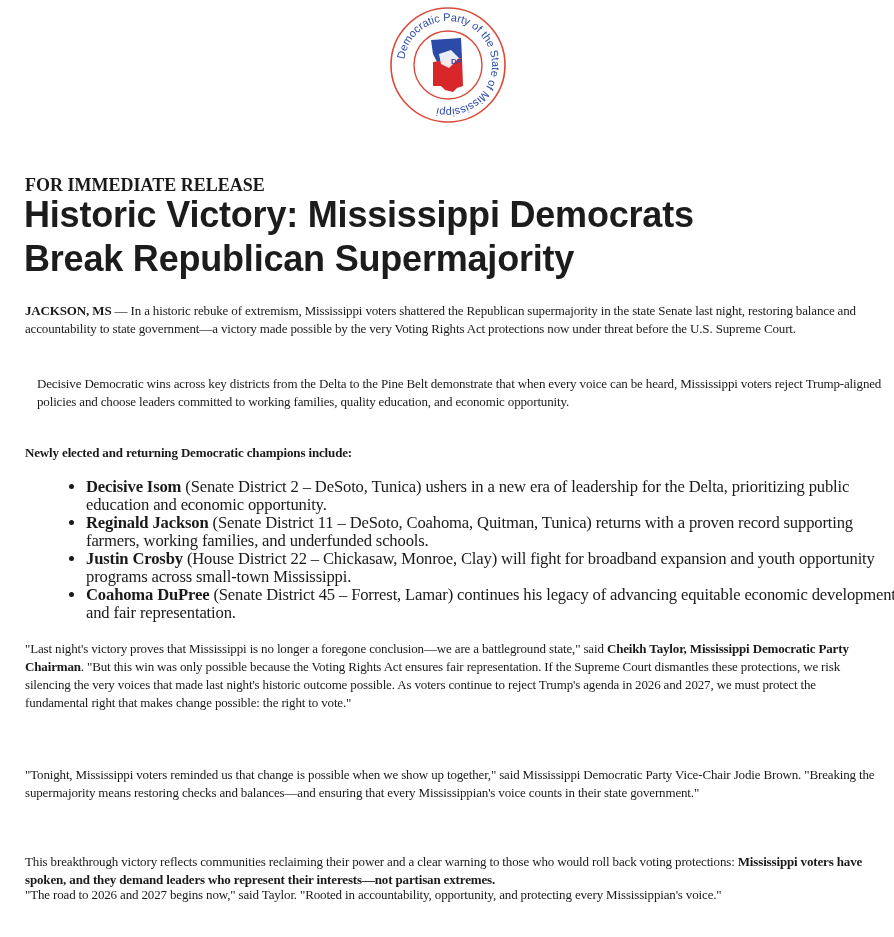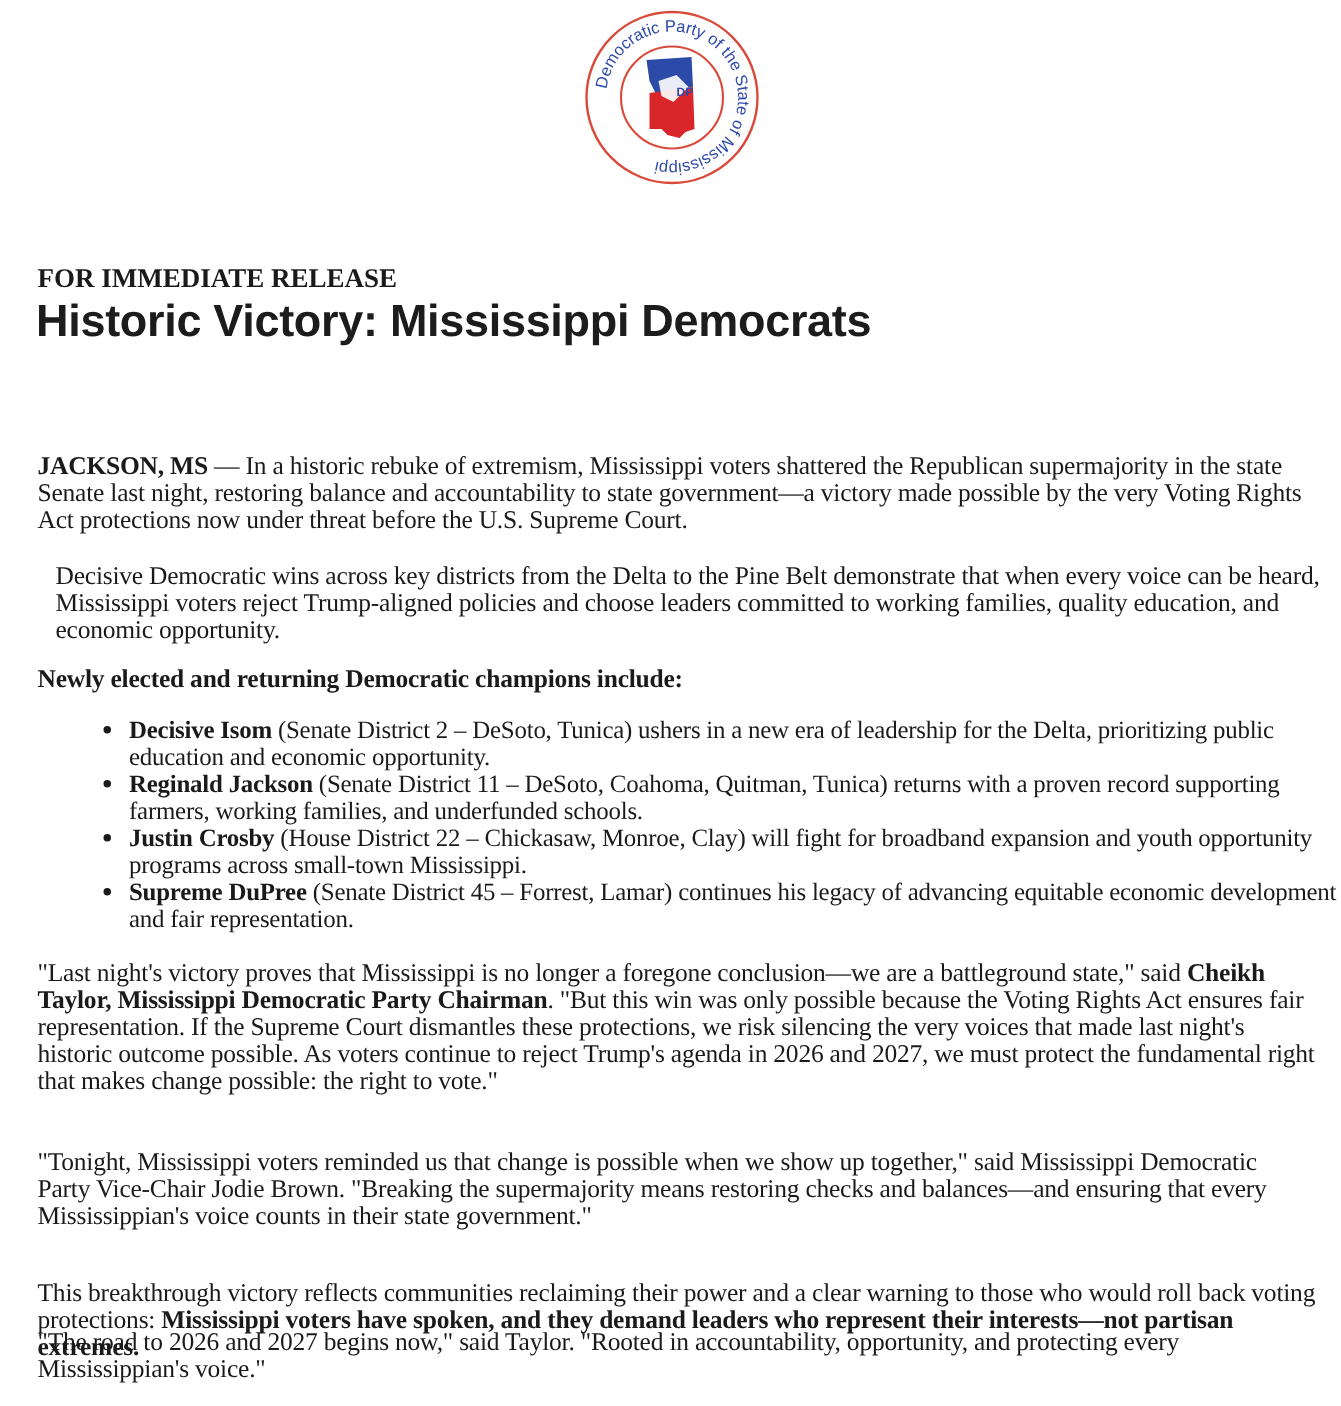--- a/index.html
+++ b/index.html
@@ -15,7 +15,7 @@
   }
   .headline {
     position: absolute; left: 24px; top: 193px; width: 860px;
-    font-family: "Liberation Sans", sans-serif; font-weight: bold; font-size: 30px; line-height: 44px;
+    font-family: "Liberation Sans", sans-serif; font-weight: bold; font-size: 36px; line-height: 44px;
     color: #1c1c1c; margin: 0; letter-spacing: -0.2px;
   }
   .body-text {

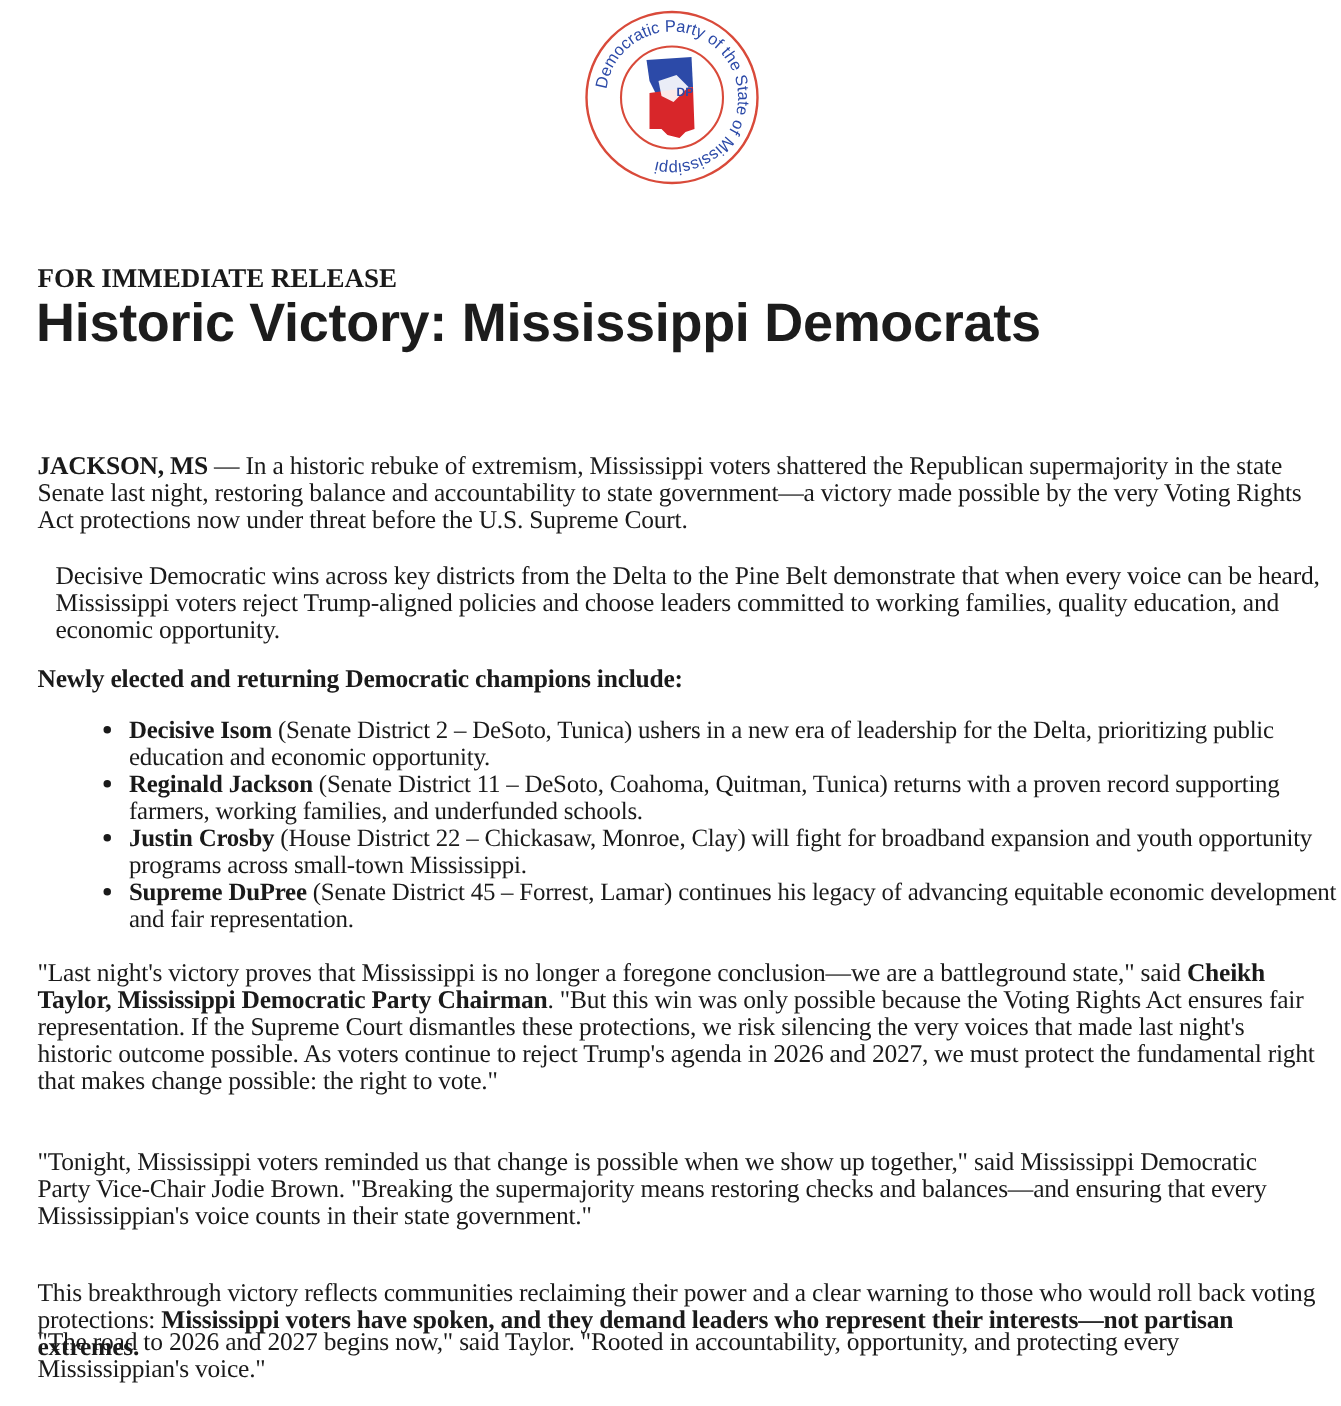--- a/index.html
+++ b/index.html
@@ -57,6 +57,7 @@
 
 <h1 class="headline">
   <span>Historic Victory: Mississippi Democrats</span><br>
+  <span>Break Republican Supermajority</span>
 </h1>
 
 <div class="body-text" style="top:302px;">

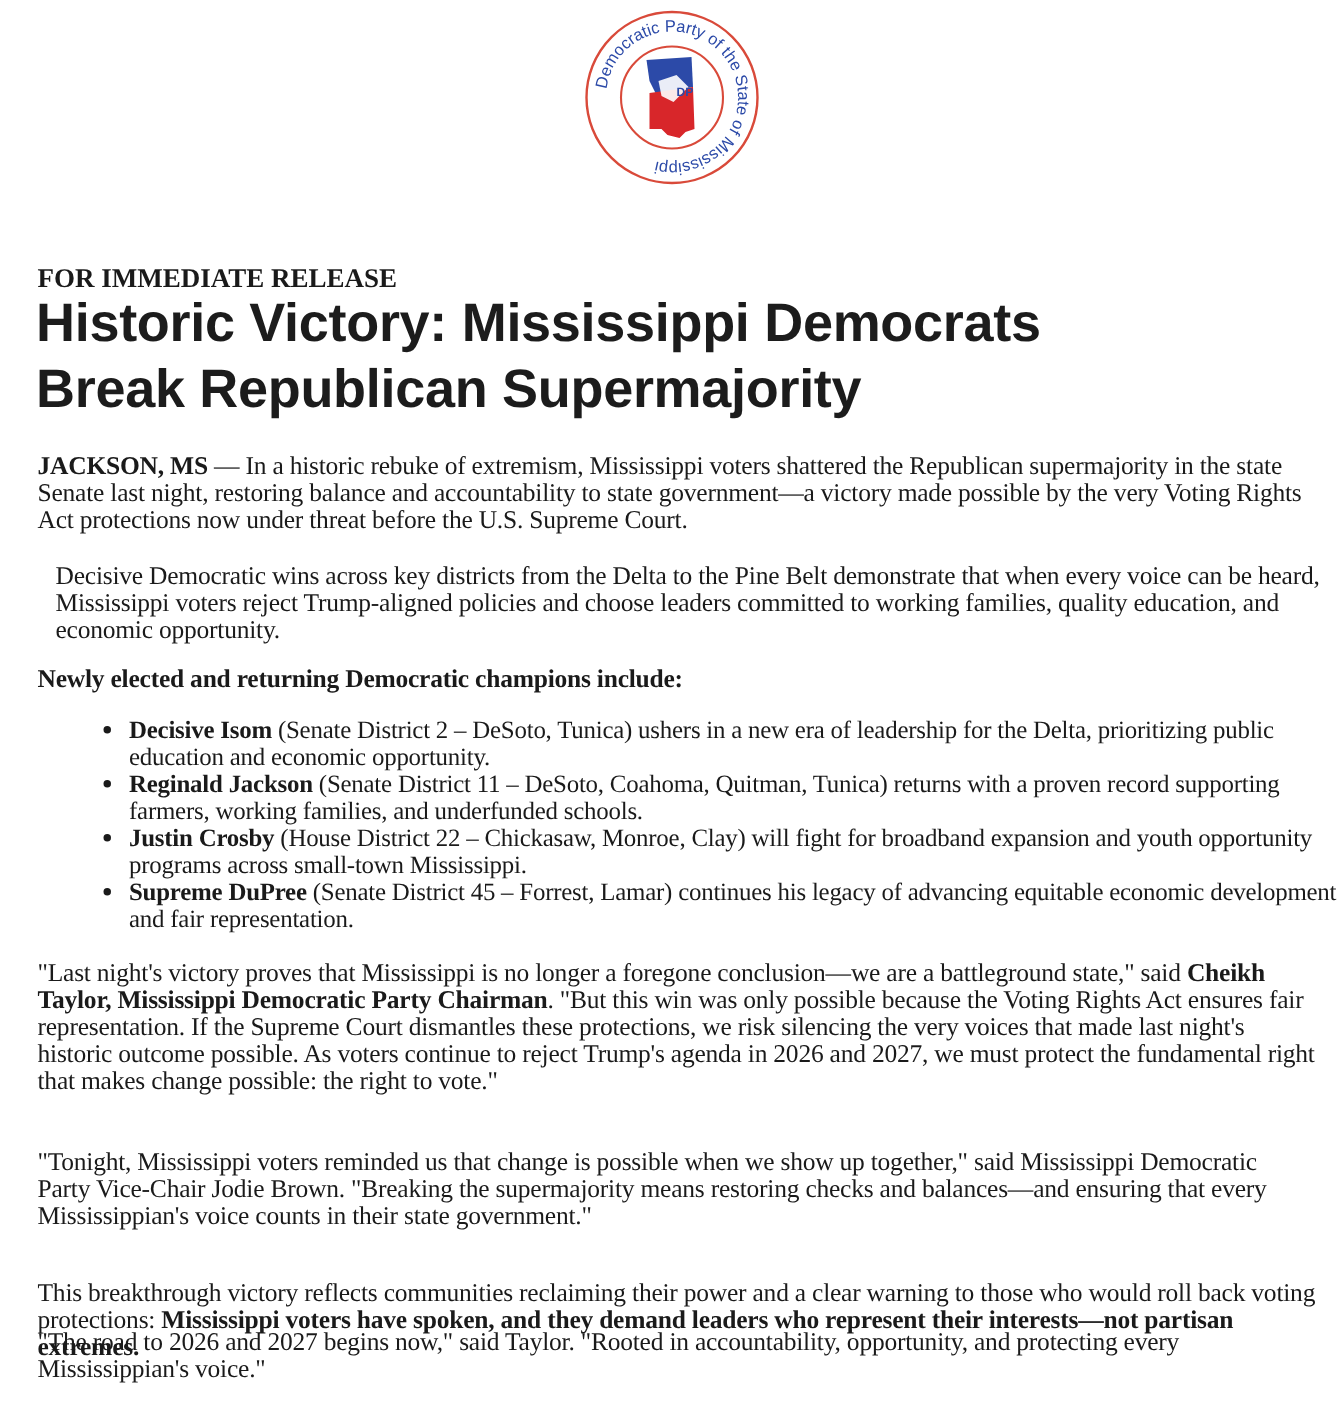--- a/index.html
+++ b/index.html
@@ -19,7 +19,7 @@
     color: #1c1c1c; margin: 0; letter-spacing: -0.2px;
   }
   .body-text {
-    position: absolute; left: 25px; width: 852px; font-size: 17px; line-height: 18px;
+    position: absolute; left: 25px; width: 852px; font-size: 13px; line-height: 18px;
     letter-spacing: -0.15px;
   }
   .body-text p { margin: 0; }

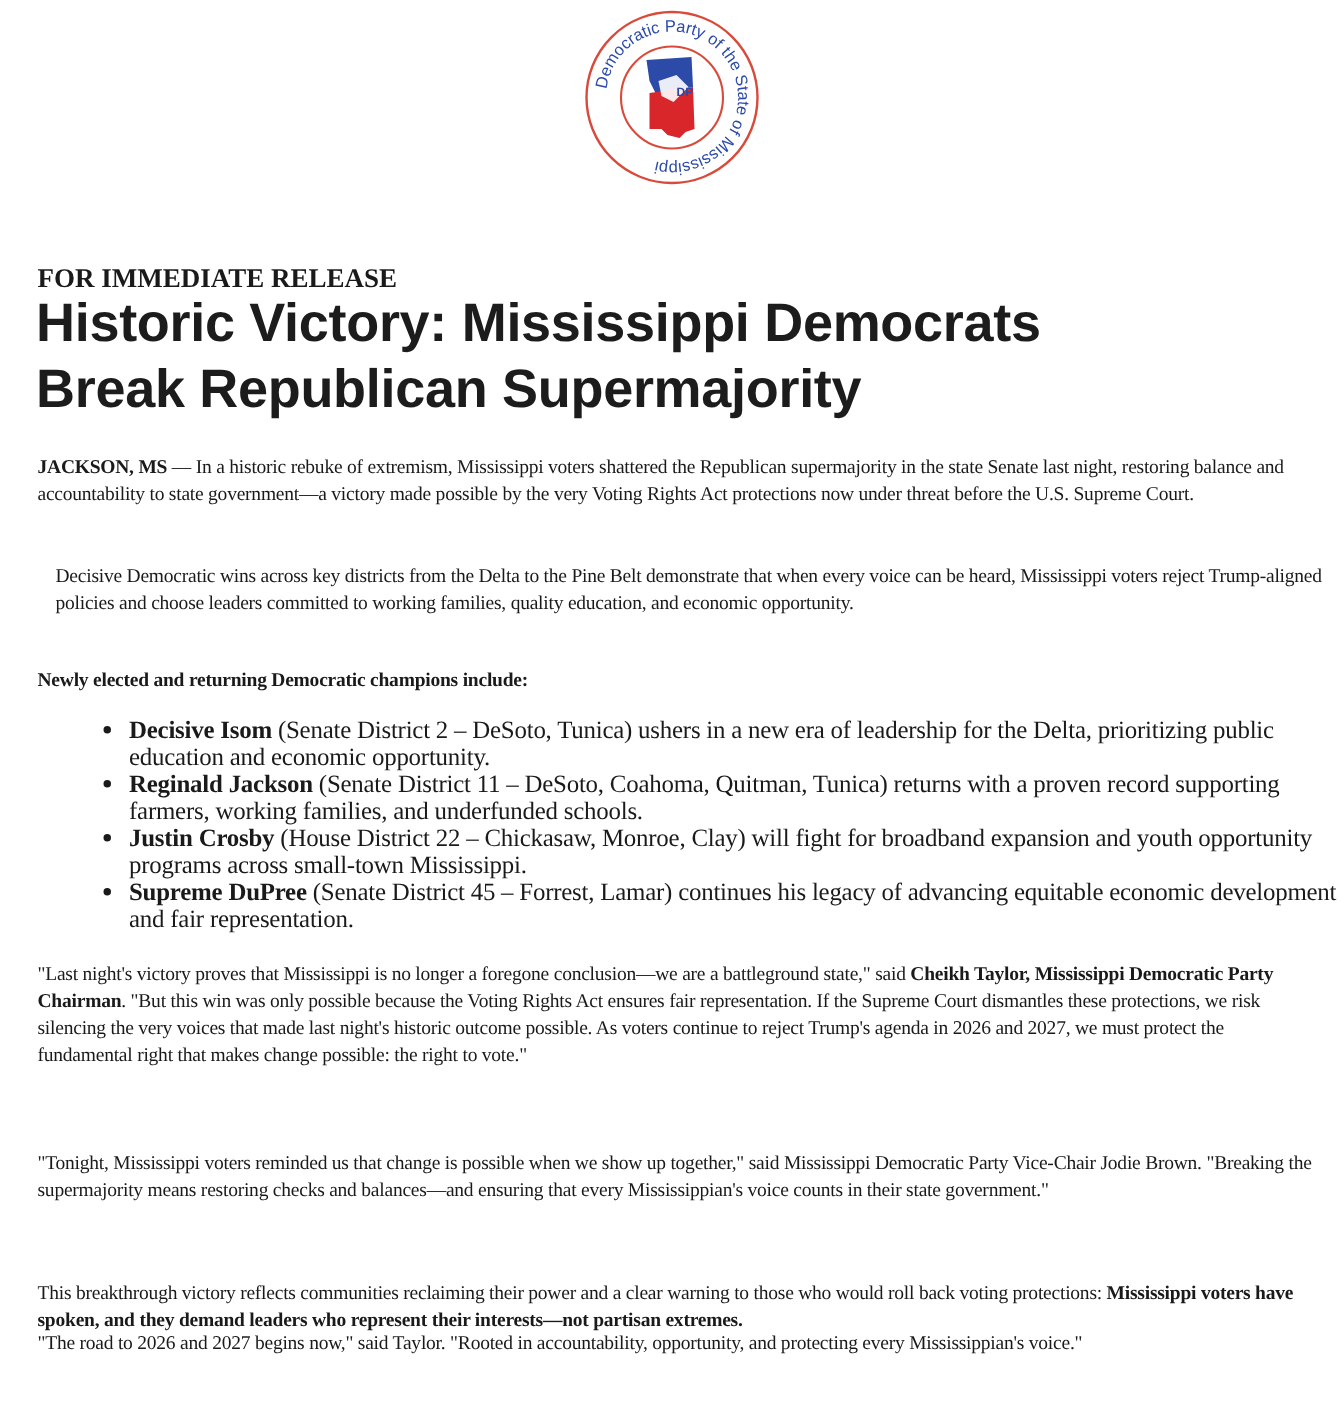--- a/index.html
+++ b/index.html
@@ -76,7 +76,7 @@
   <li><span class="b">Decisive Isom</span><span> (Senate District 2 – DeSoto, Tunica) ushers in a new era of leadership for the Delta, prioritizing public education and economic opportunity.</span></li>
   <li><span class="b">Reginald Jackson</span><span> (Senate District 11 – DeSoto, Coahoma, Quitman, Tunica) returns with a proven record supporting farmers, working families, and underfunded schools.</span></li>
   <li><span class="b">Justin Crosby</span><span> (House District 22 – Chickasaw, Monroe, Clay) will fight for broadband expansion and youth opportunity programs across small-town Mississippi.</span></li>
-  <li><span class="b">Supreme DuPree</span><span> (Senate District 45 – Forrest, Lamar) continues his legacy of advancing equitable economic development and fair representation.</span></li>
+  <li><span class="b">Coahoma DuPree</span><span> (Senate District 45 – Forrest, Lamar) continues his legacy of advancing equitable economic development and fair representation.</span></li>
 </ul>
 
 <div class="body-text" style="top:640px;">

